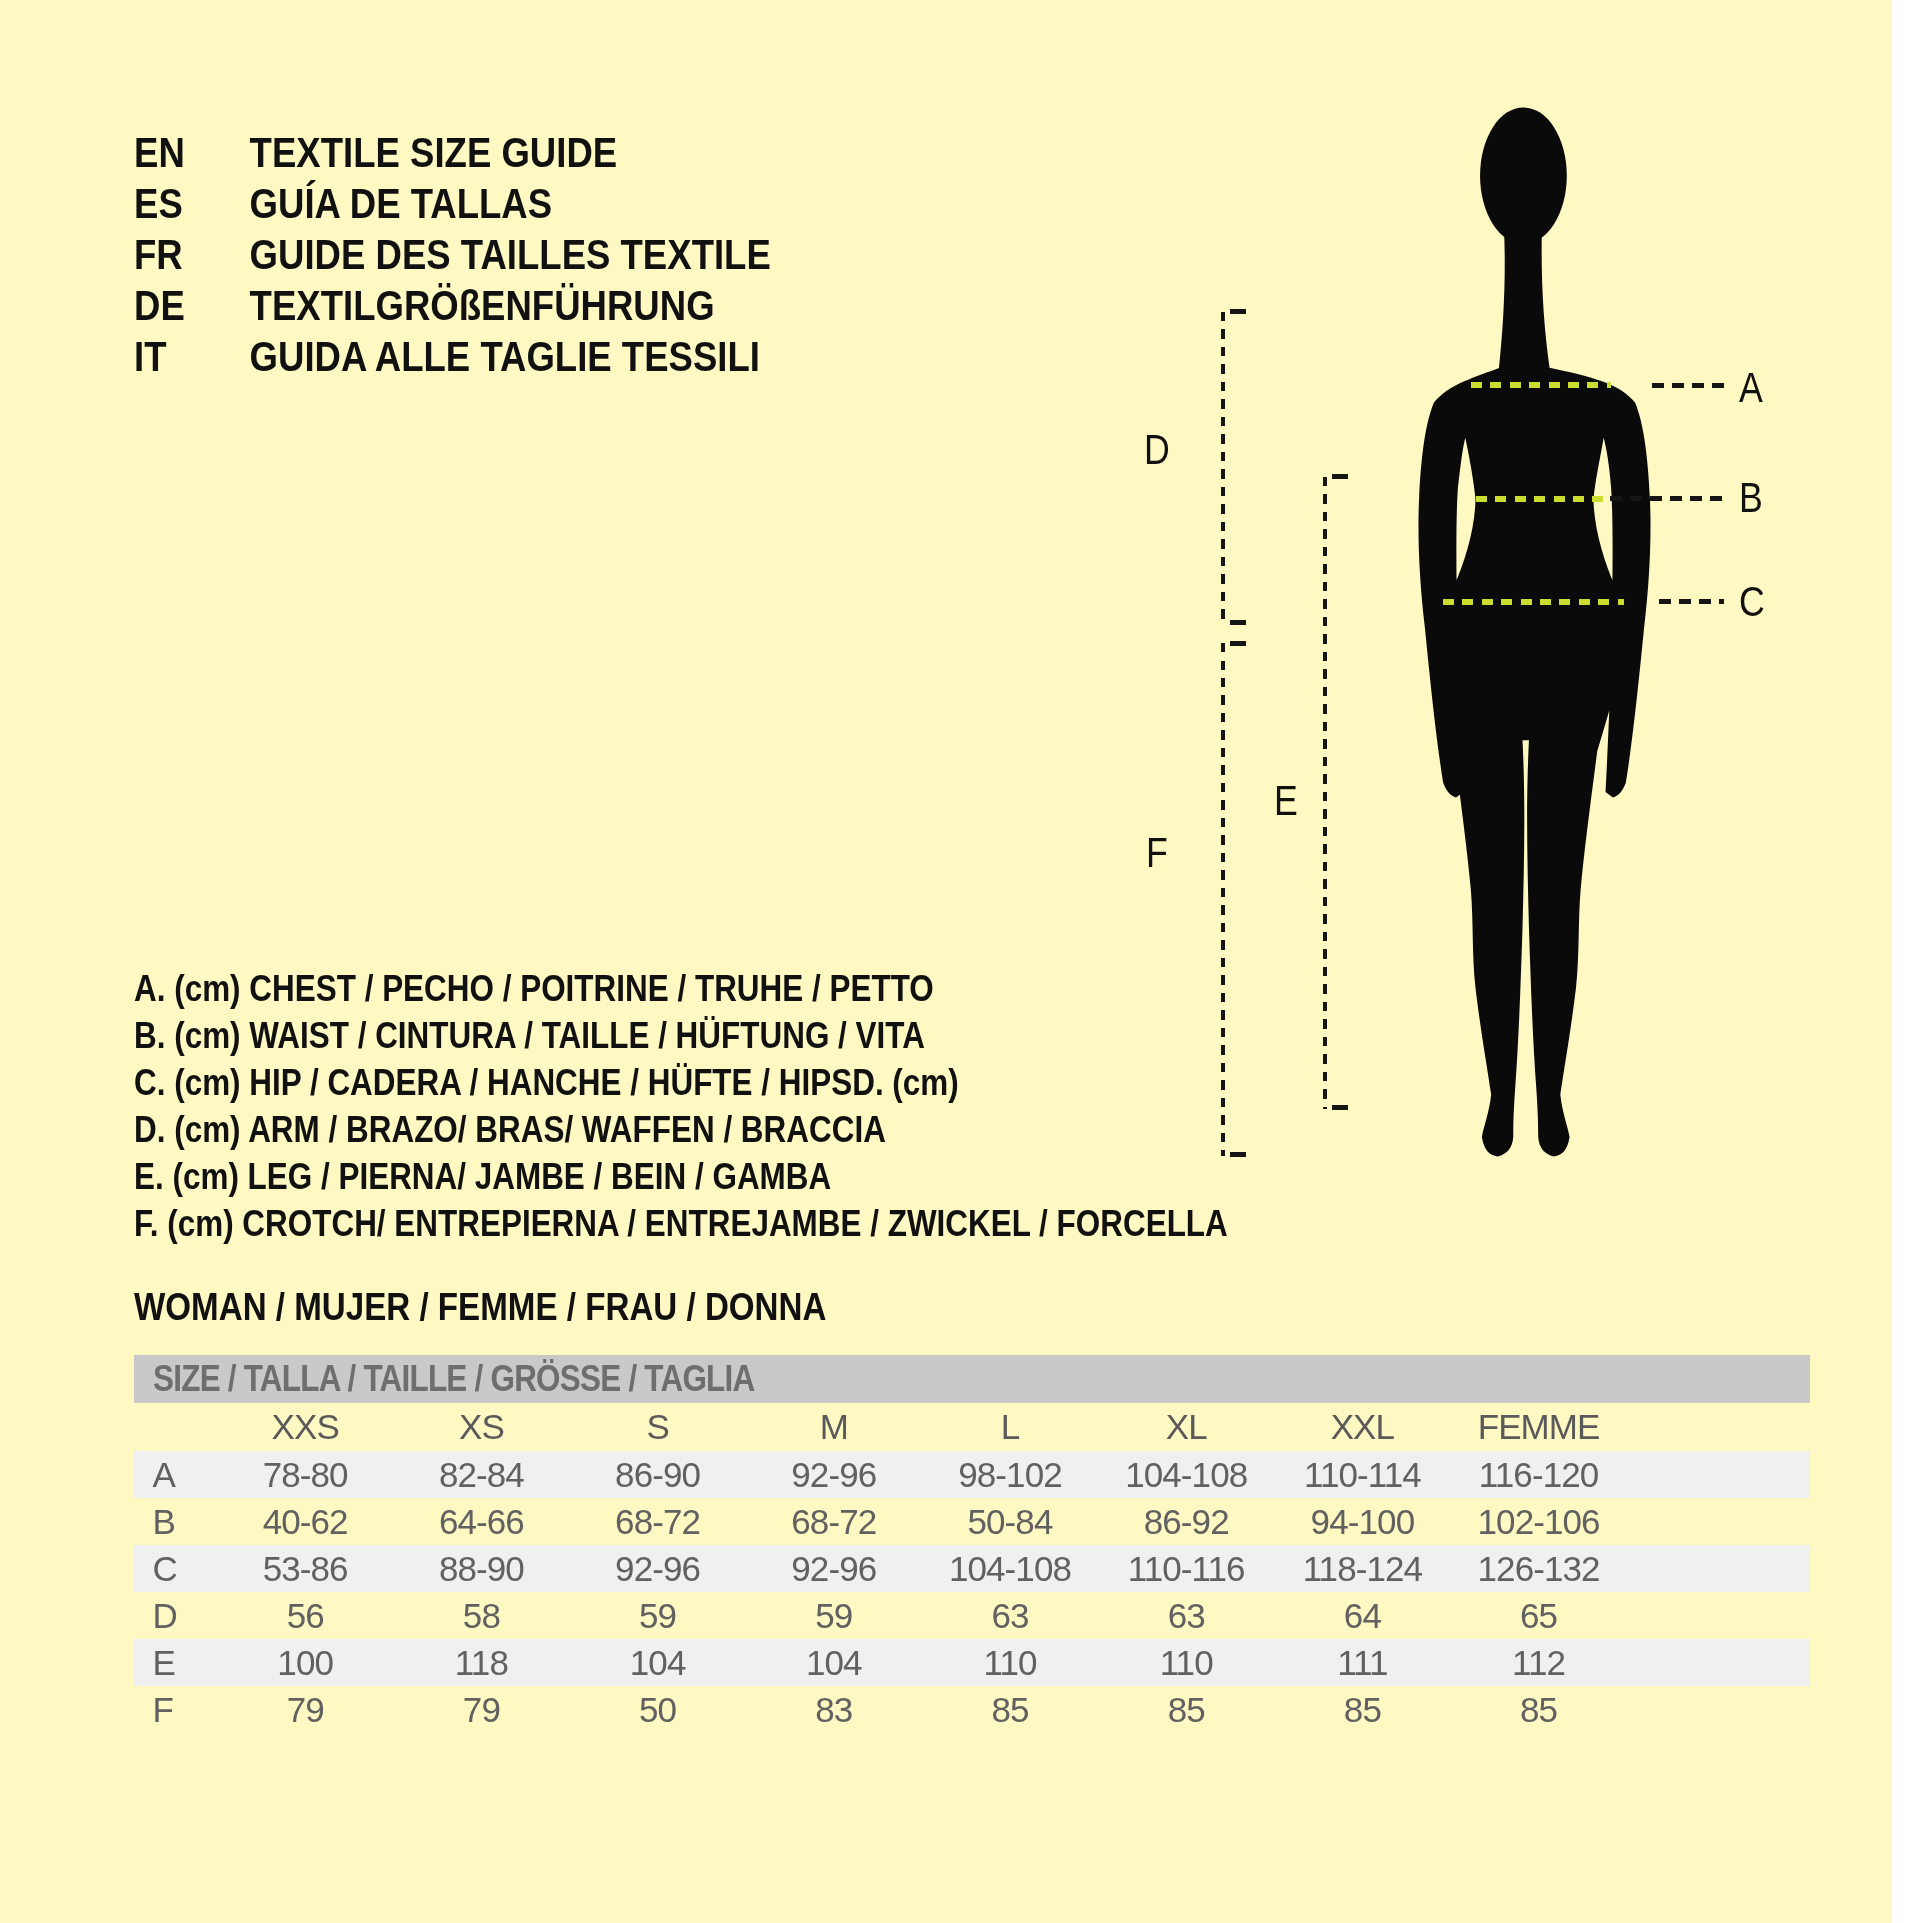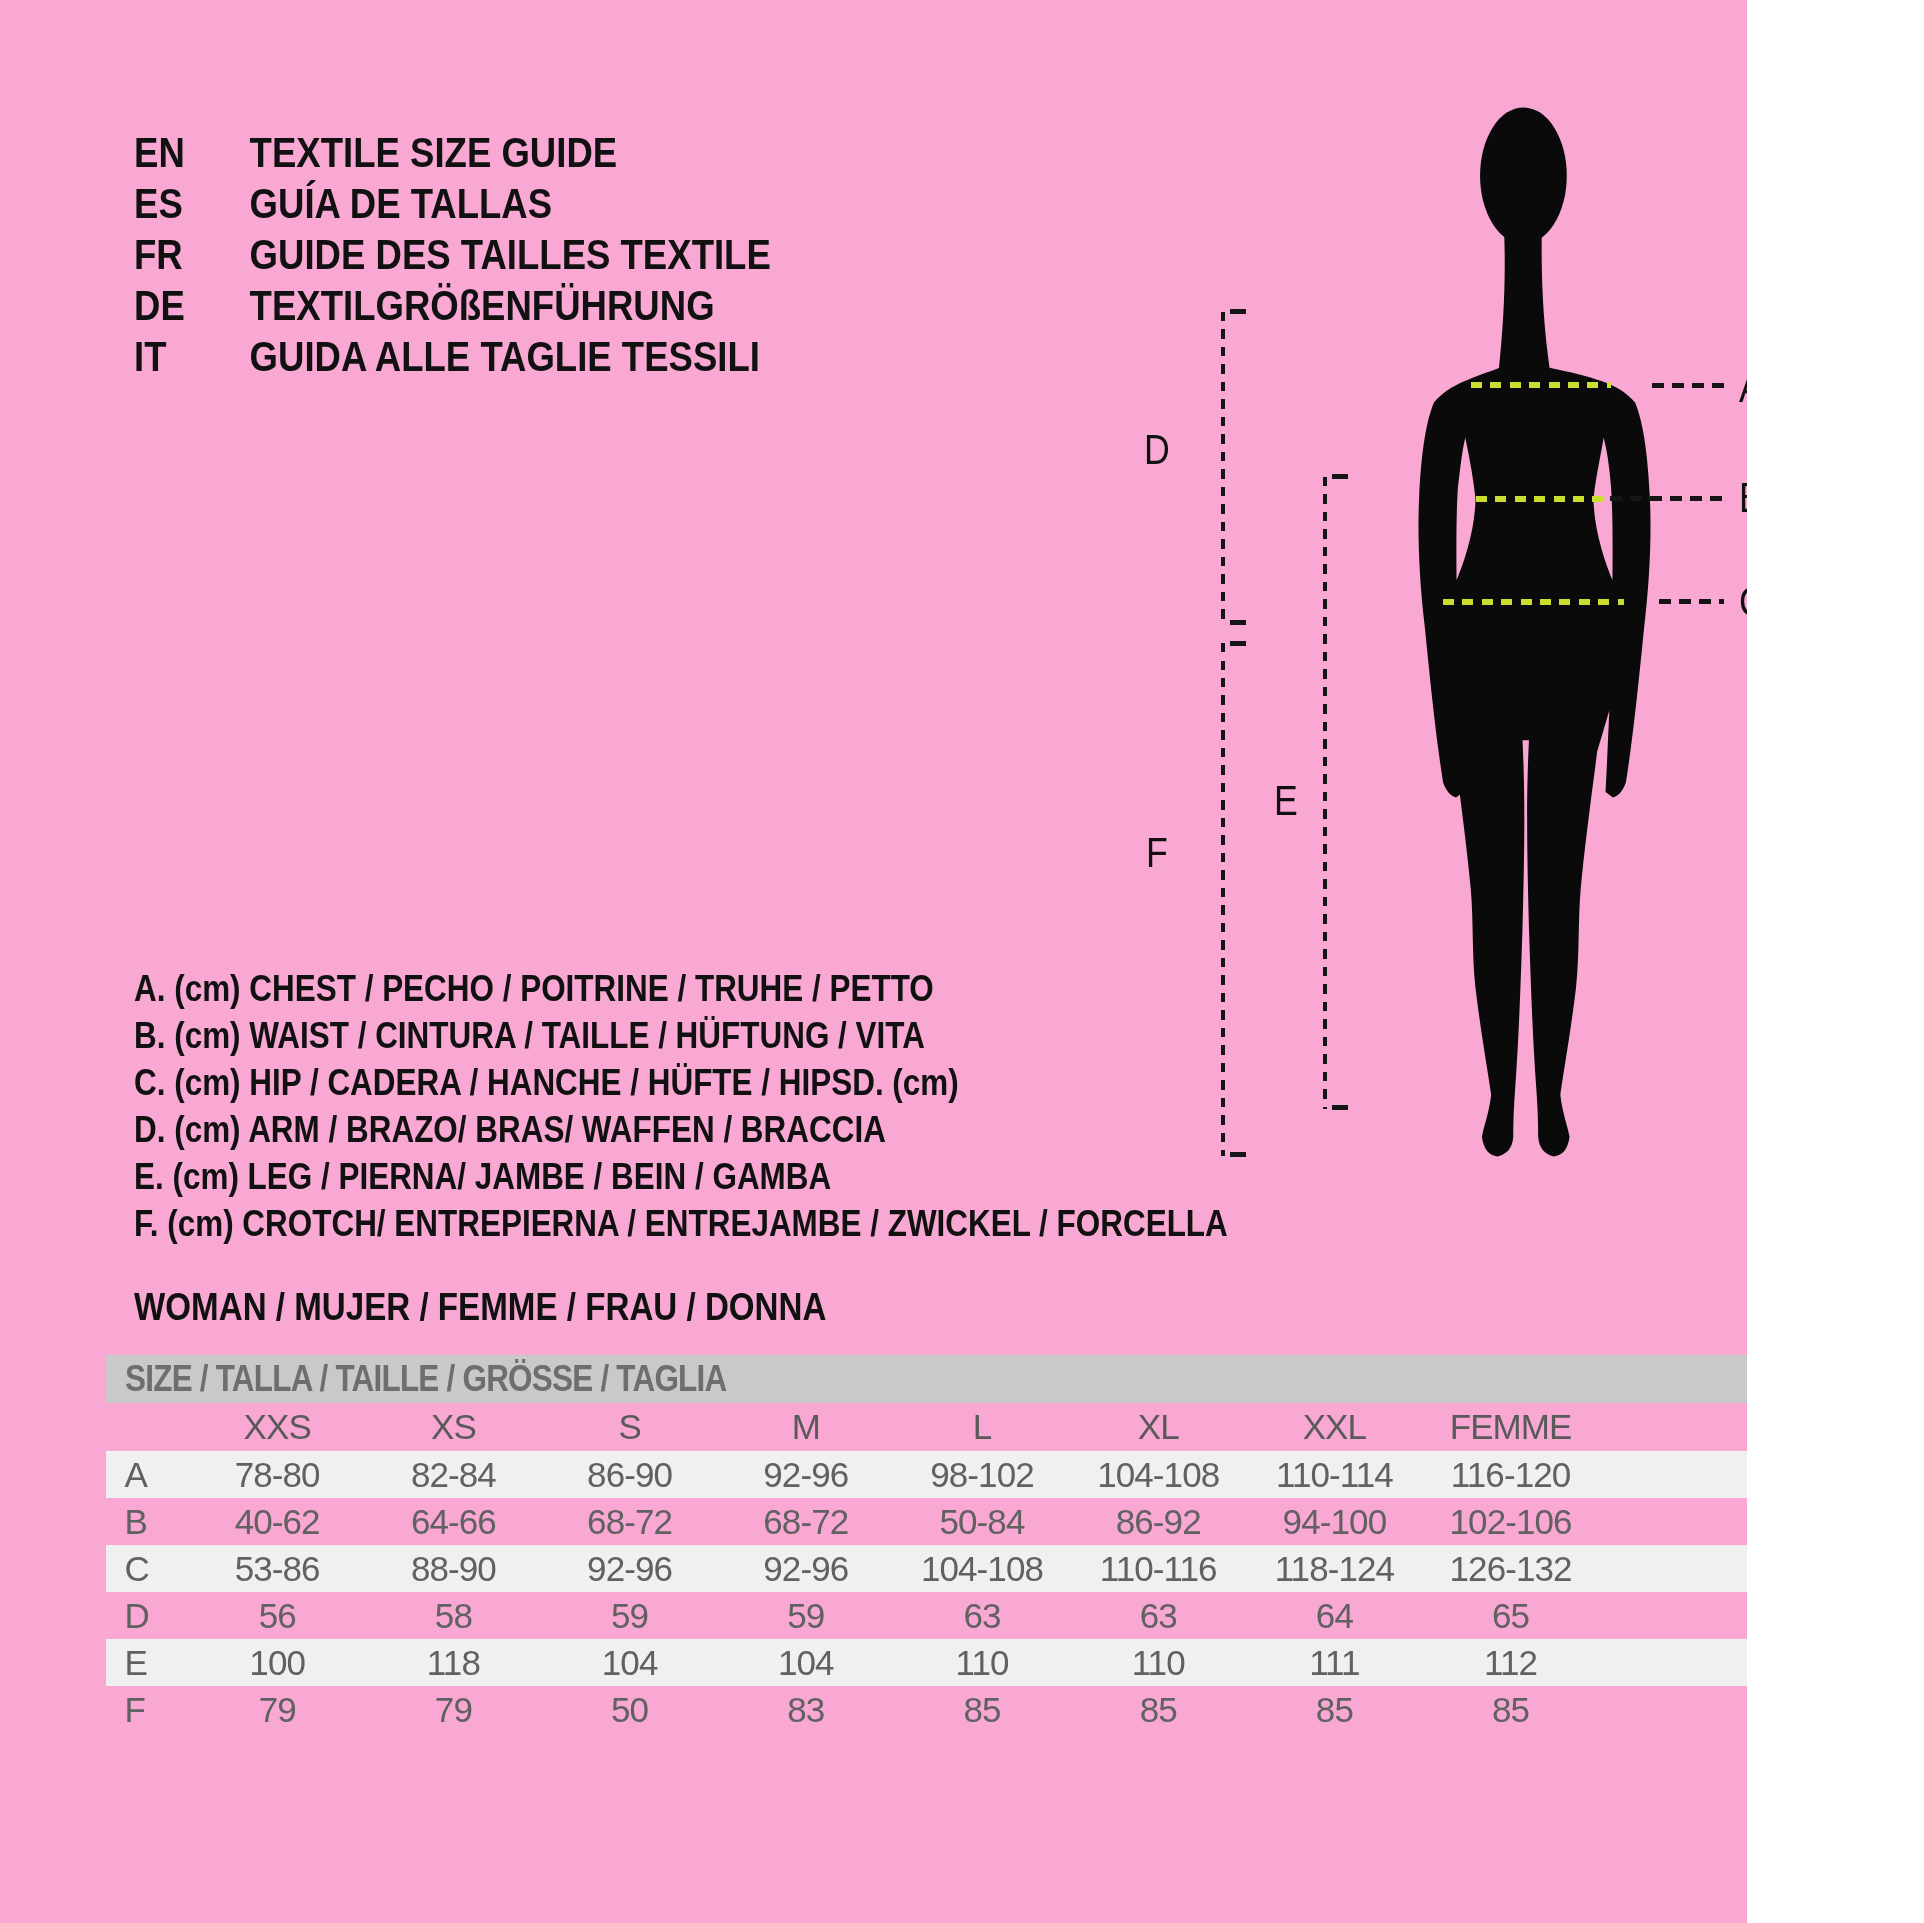--- a/index.html
+++ b/index.html
@@ -3,7 +3,7 @@
 <meta charset="utf-8">
 <style>
   html,body{margin:0;padding:0;background:#ffffff;}
-  .page{position:relative;width:1747px;height:1923px;background:#f9a8d4;overflow:hidden;
+  .page{position:relative;width:1892px;height:1923px;background:#fef9c3;overflow:hidden;
         font-family:"Liberation Sans","DejaVu Sans",sans-serif;color:#111;}
   .abs{position:absolute;}
   .cond{transform:scaleX(0.85);transform-origin:0 50%;white-space:nowrap;}

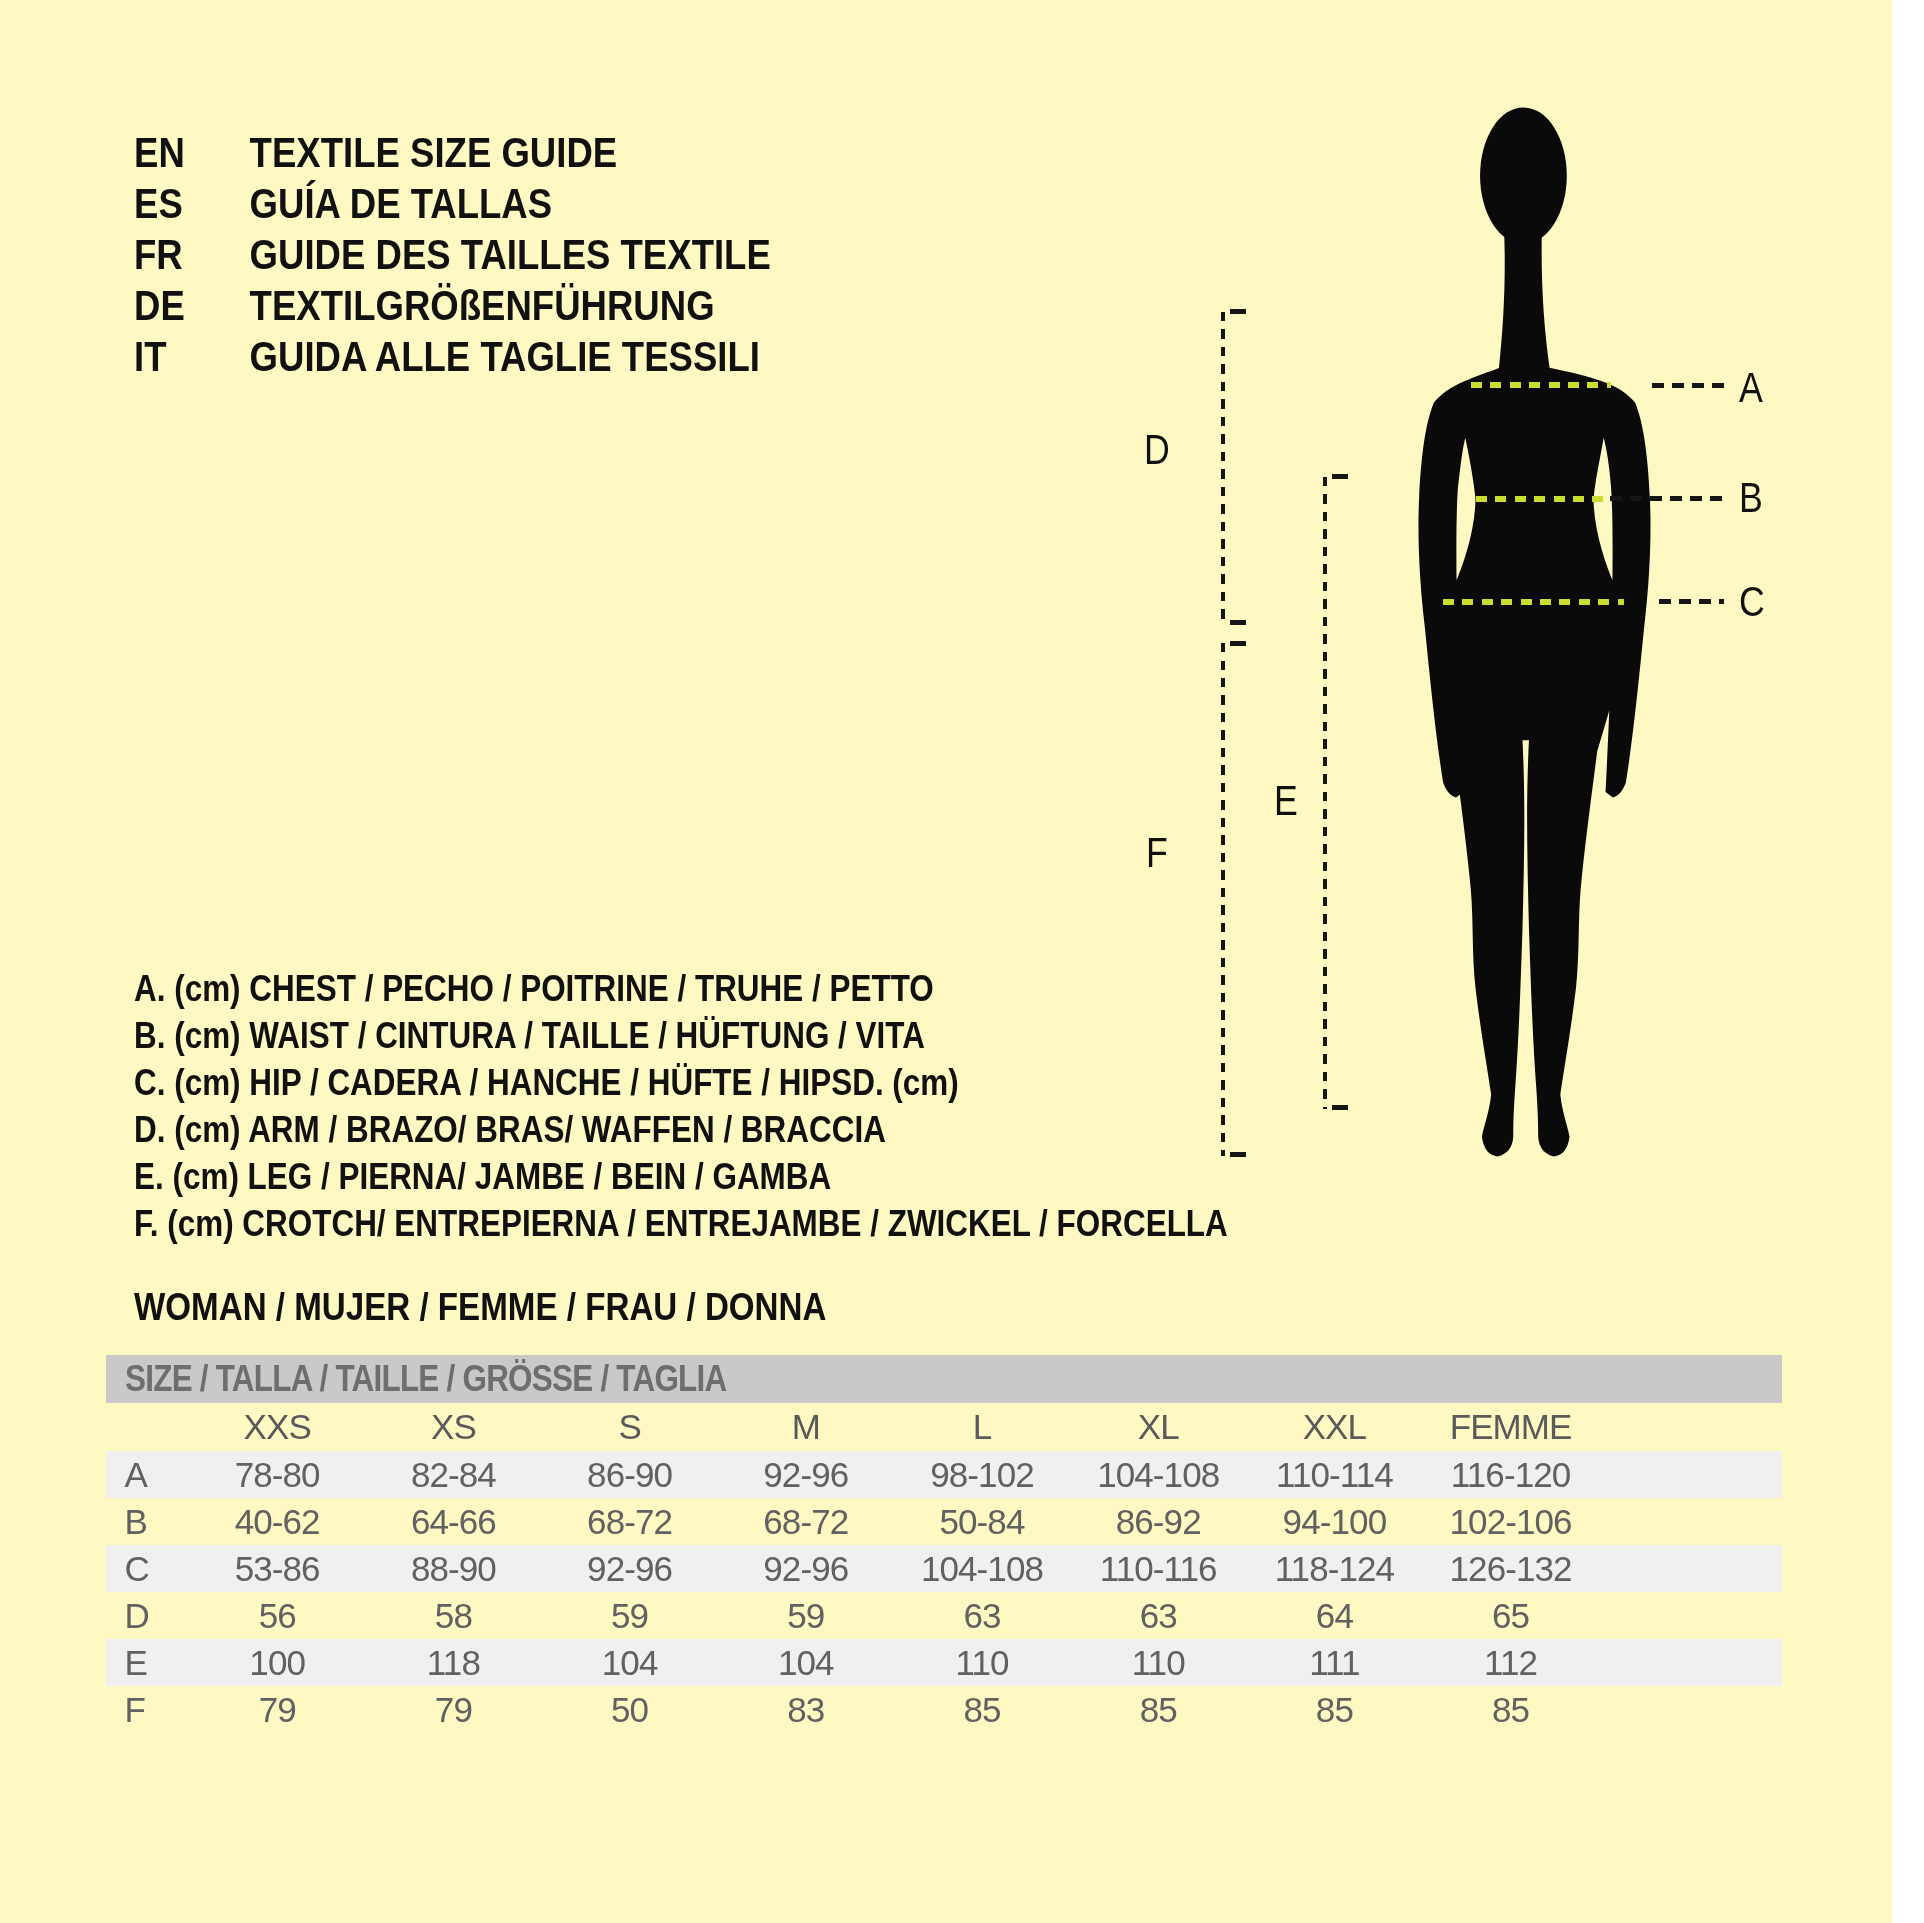--- a/index.html
+++ b/index.html
@@ -159,7 +159,7 @@
 
   <div class="abs woman-heading cond" style="left:134px;top:1285px;">WOMAN / MUJER / FEMME / FRAU / DONNA</div>
 
-  <table class="size-table abs" style="left:106px;top:1355px;">
+  <table class="size-table abs" style="left:134px;top:1355px;">
     <colgroup>
       <col style="width:83px">
         <col style="width:176px">

